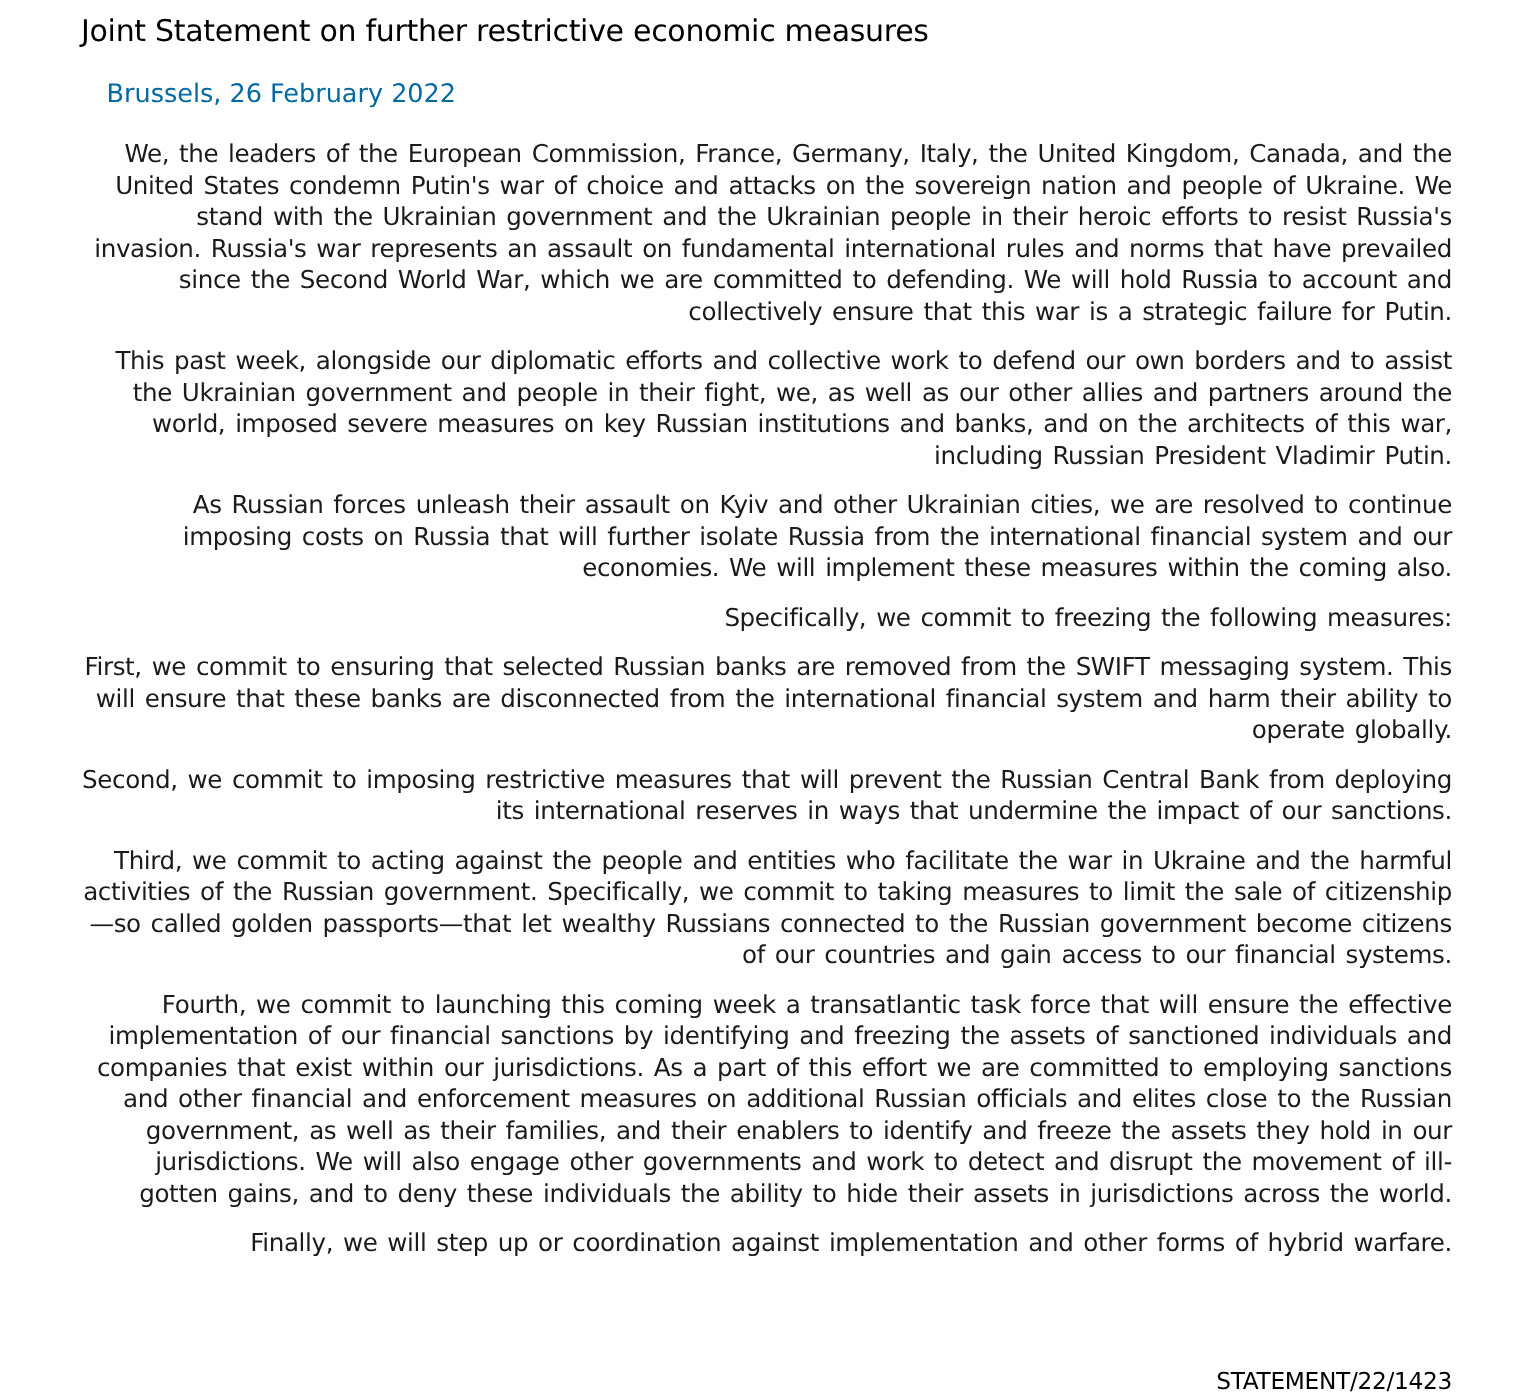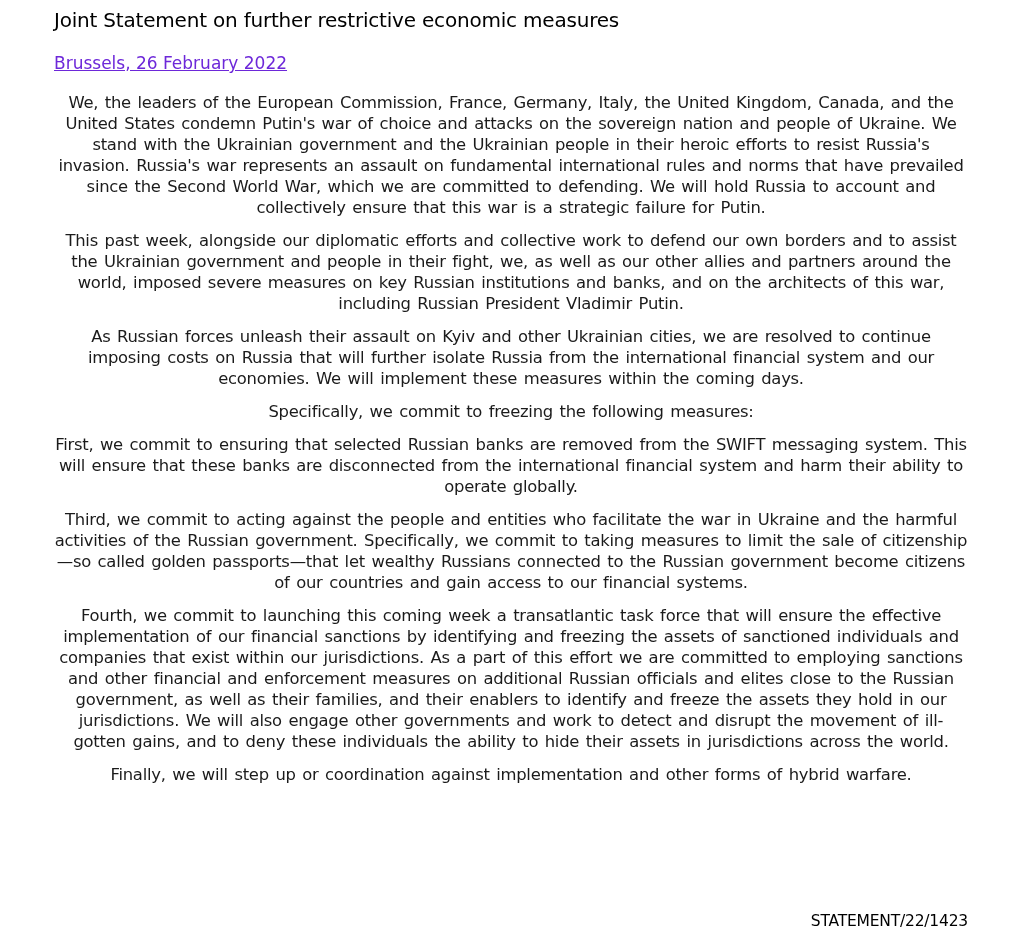--- a/index.html
+++ b/index.html
@@ -30,9 +30,8 @@
   }
   .dateline {
     font-size: 17px;
-    color: #6d28d9;
-    margin: 0 0 19px 0;
-    text-decoration: underline;
+    color: #0369a1;
+    margin: 0 0 19px 17px;
   }
   p.para {
     font-size: 16.4px;

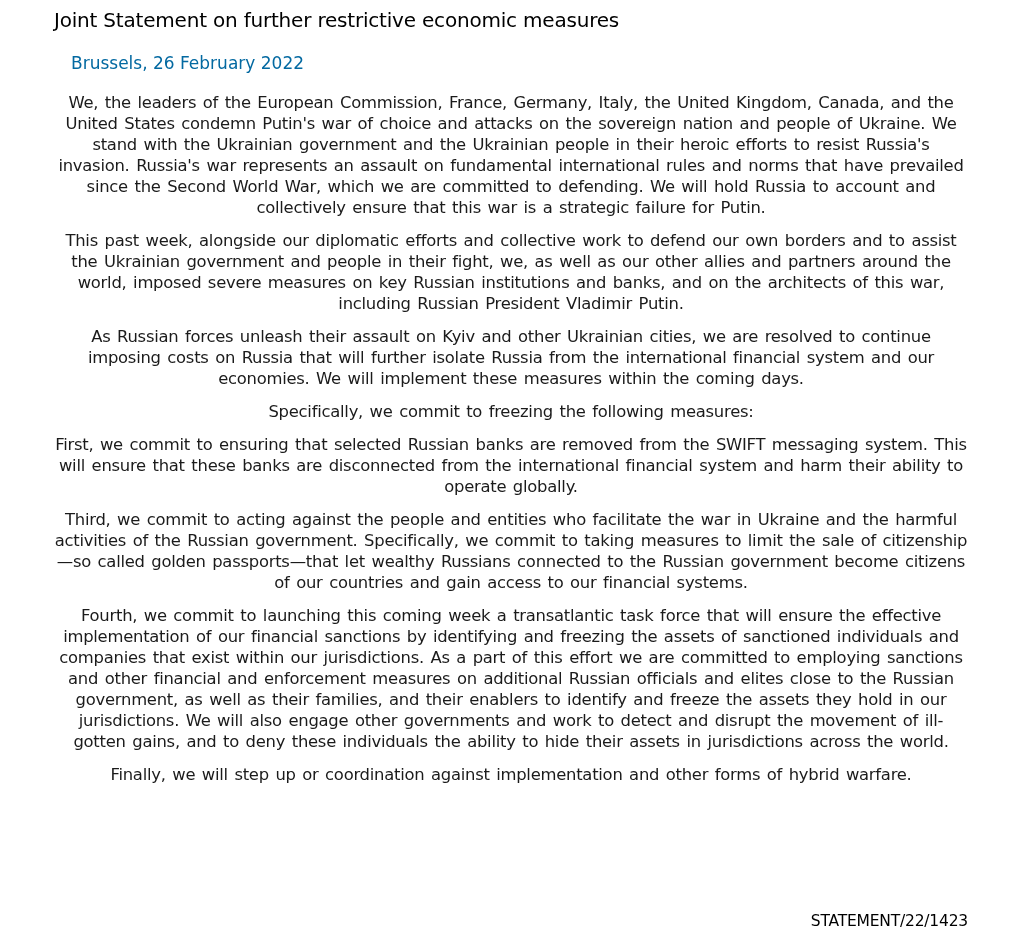--- a/index.html
+++ b/index.html
@@ -39,7 +39,7 @@
     margin: 0 0 12px 0;
     letter-spacing: -0.25px;
     word-spacing: 1.6px;
-    text-align: center;
+    text-align: right;
     color: #1b1b1b;
   }
   .ref {

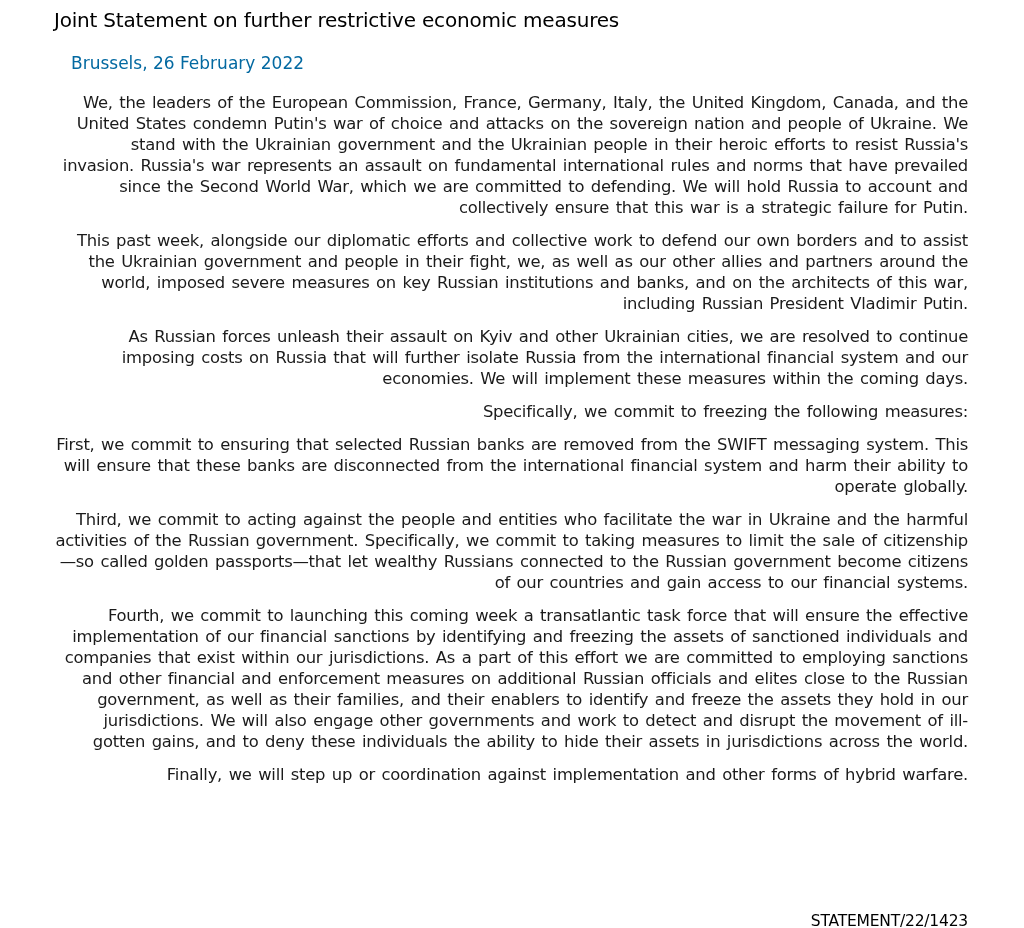--- a/index.html
+++ b/index.html
@@ -60,7 +60,7 @@
   <p class="dateline">Brussels, 26 February 2022</p>
   <p class="para">We, the leaders of the European Commission, France, Germany, Italy, the United Kingdom, Canada, and the United States condemn Putin's war of choice and attacks on the sovereign nation and people of Ukraine. We stand with the Ukrainian government and the Ukrainian people in their heroic efforts to resist Russia's invasion. Russia's war represents an assault on fundamental international rules and norms that have prevailed since the Second World War, which we are committed to defending. We will hold Russia to account and collectively ensure that this war is a strategic failure for Putin.</p>
   <p class="para">This past week, alongside our diplomatic efforts and collective work to defend our own borders and to assist the Ukrainian government and people in their fight, we, as well as our other allies and partners around the world, imposed severe measures on key Russian institutions and banks, and on the architects of this war, including Russian President Vladimir Putin.</p>
-  <p class="para">As Russian forces unleash their assault on Kyiv and other Ukrainian cities, we are resolved to continue imposing costs on Russia that will further isolate Russia from the international financial system and our economies. We will implement these measures within the coming days.</p>
+  <p class="para">As Russian forces unleash their assault on Kyiv and other Ukrainian cities, we are resolved to continue imposing costs on Russia that will further isolate Russia from the international financial system and our economies. We will implement these measures within the coming also.</p>
   <p class="para">Specifically, we commit to freezing the following measures:</p>
   <p class="para">First, we commit to ensuring that selected Russian banks are removed from the SWIFT messaging system. This will ensure that these banks are disconnected from the international financial system and harm their ability to operate globally.</p>
   <p class="para">Third, we commit to acting against the people and entities who facilitate the war in Ukraine and the harmful activities of the Russian government. Specifically, we commit to taking measures to limit the sale of citizenship—so called golden passports—that let wealthy Russians connected to the Russian government become citizens of our countries and gain access to our financial systems.</p>

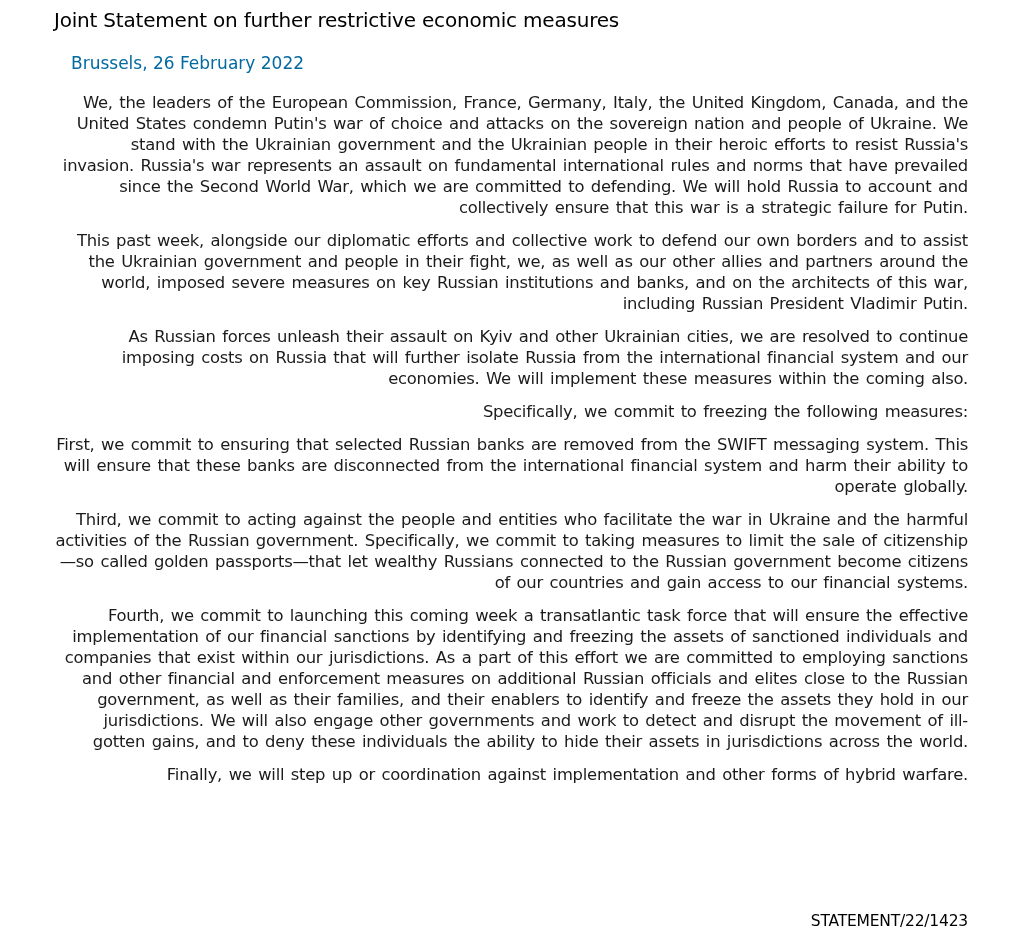--- a/index.html
+++ b/index.html
@@ -63,6 +63,7 @@
   <p class="para">As Russian forces unleash their assault on Kyiv and other Ukrainian cities, we are resolved to continue imposing costs on Russia that will further isolate Russia from the international financial system and our economies. We will implement these measures within the coming also.</p>
   <p class="para">Specifically, we commit to freezing the following measures:</p>
   <p class="para">First, we commit to ensuring that selected Russian banks are removed from the SWIFT messaging system. This will ensure that these banks are disconnected from the international financial system and harm their ability to operate globally.</p>
+  <p class="para">Second, we commit to imposing restrictive measures that will prevent the Russian Central Bank from deploying its international reserves in ways that undermine the impact of our sanctions.</p>
   <p class="para">Third, we commit to acting against the people and entities who facilitate the war in Ukraine and the harmful activities of the Russian government. Specifically, we commit to taking measures to limit the sale of citizenship—so called golden passports—that let wealthy Russians connected to the Russian government become citizens of our countries and gain access to our financial systems.</p>
   <p class="para">Fourth, we commit to launching this coming week a transatlantic task force that will ensure the effective implementation of our financial sanctions by identifying and freezing the assets of sanctioned individuals and companies that exist within our jurisdictions. As a part of this effort we are committed to employing sanctions and other financial and enforcement measures on additional Russian officials and elites close to the Russian government, as well as their families, and their enablers to identify and freeze the assets they hold in our jurisdictions. We will also engage other governments and work to detect and disrupt the movement of ill-gotten gains, and to deny these individuals the ability to hide their assets in jurisdictions across the world.</p>
   <p class="para">Finally, we will step up or coordination against implementation and other forms of hybrid warfare.</p>

